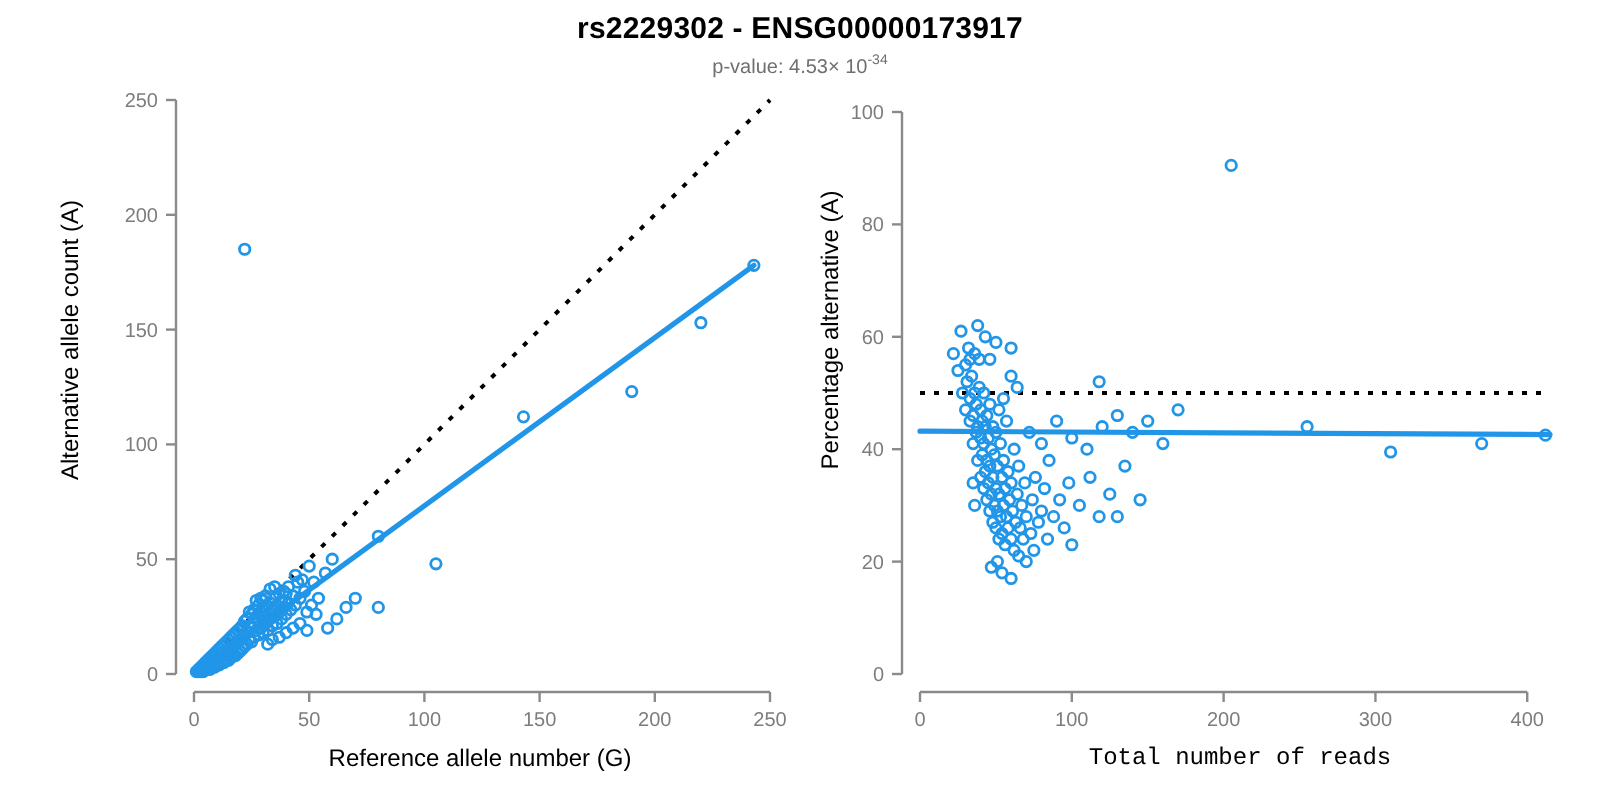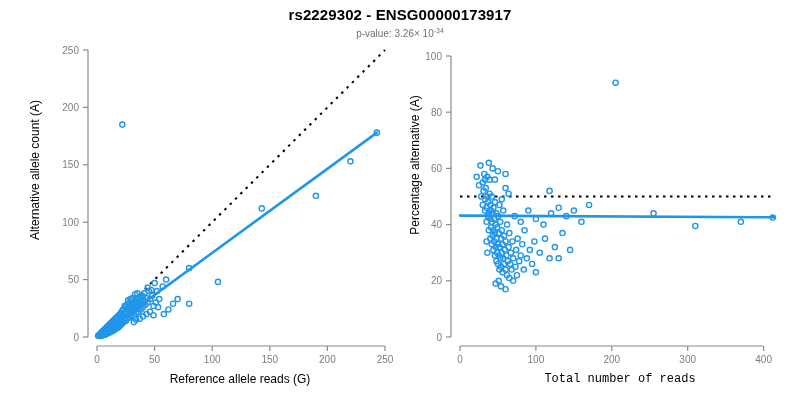--- a/index.html
+++ b/index.html
@@ -67,7 +67,7 @@
   <div class="title">rs2229302 - ENSG00000173917</div>
 
   <div class="subtitle">
-    <span>p-value: 3.26× 10</span><sup>-34</sup>
+    <span>p-value: 4.53× 10</span><sup>-34</sup>
   </div>
 
   <svg id="plots" width="800" height="400">

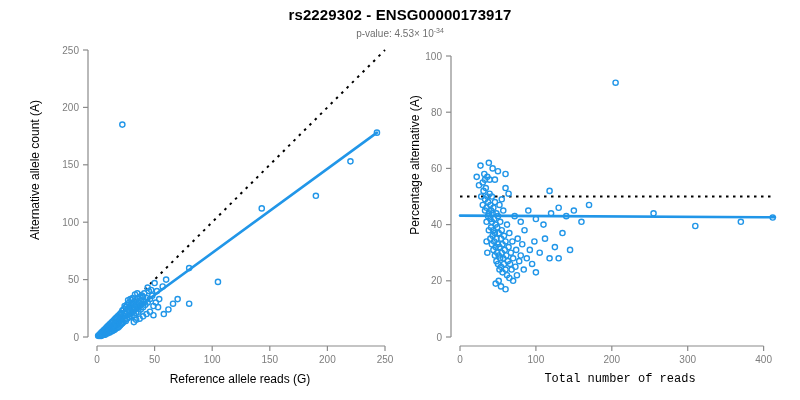--- a/index.html
+++ b/index.html
@@ -418,7 +418,7 @@
   </svg>
 
   <div class="axis-title" style="left:90px; top:372px; width:300px;">
-    <span>Reference allele reads (G)</span>
+    <span>Reference allele number (G)</span>
   </div>
 
   <div class="axis-title vertical" style="left:28px; top:310px; width:280px; transform:rotate(-90deg);">

